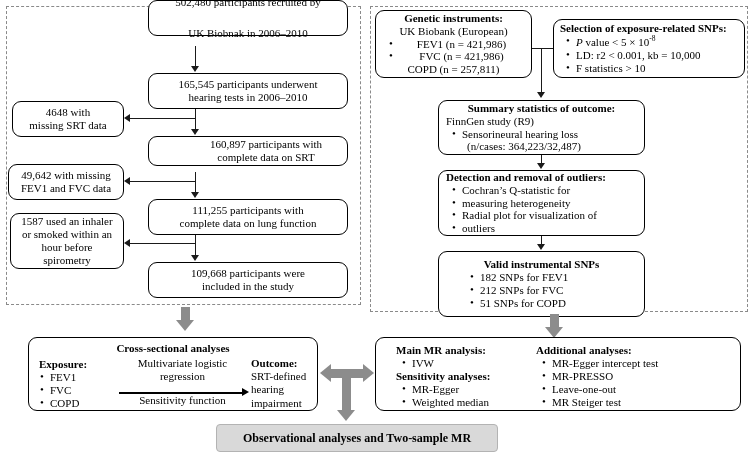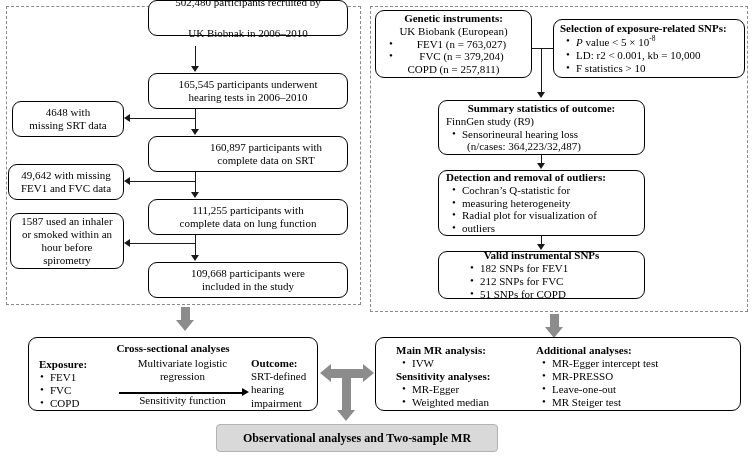--- a/index.html
+++ b/index.html
@@ -183,7 +183,7 @@
     <span class="ln hdr">Genetic instruments:</span>
     <span class="ln">UK Biobank (European)</span>
     <ul class="bl indent">
-      <li>FEV1 (n = 763,027)</li>
+      <li>FEV1 (n = 421,986)</li>
       <li>FVC (n = 379,204)</li>
     </ul>
     <span class="ln">COPD (n = 257,811)</span>

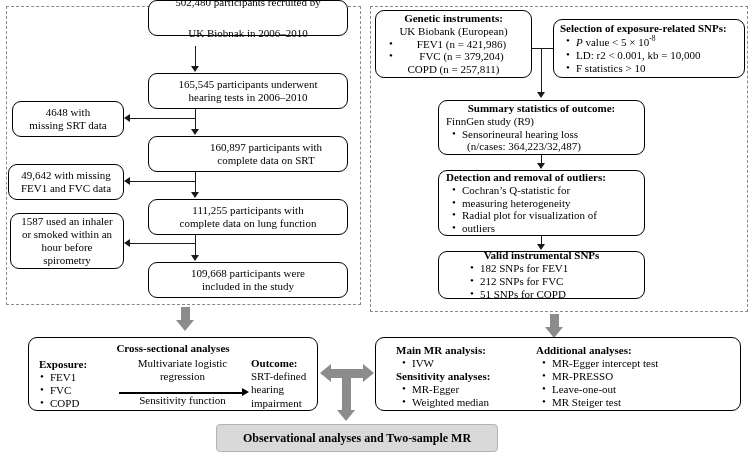--- a/index.html
+++ b/index.html
@@ -184,7 +184,7 @@
     <span class="ln">UK Biobank (European)</span>
     <ul class="bl indent">
       <li>FEV1 (n = 421,986)</li>
-      <li>FVC (n = 379,204)</li>
+      <li>FVC (n = 421,986)</li>
     </ul>
     <span class="ln">COPD (n = 257,811)</span>
   </div>

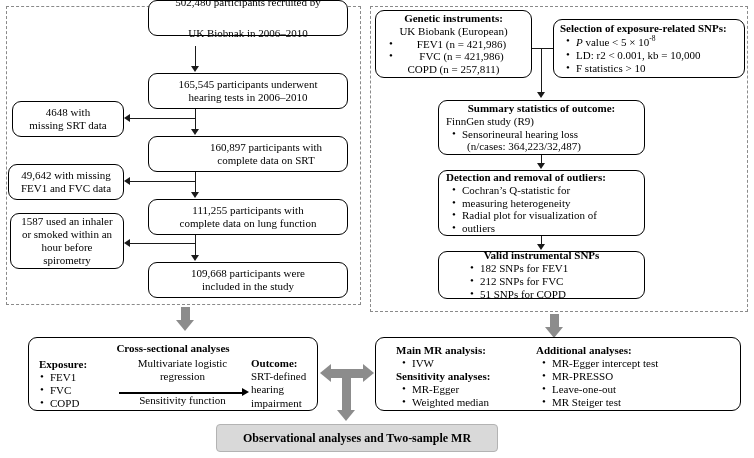--- a/index.html
+++ b/index.html
@@ -126,7 +126,7 @@
     <span class="ln">hearing tests in 2006–2010</span>
   </div>
 
-  <div class="box center wrap" style="left:148px;top:136px;width:200px;height:36px;padding-left:36px;">
+  <div class="box center wrap" style="left:148px;top:136px;width:200px;height:30px;padding-left:36px;">
     <span class="ln">160,897 participants with</span>
     <span class="ln">complete data on SRT</span>
   </div>

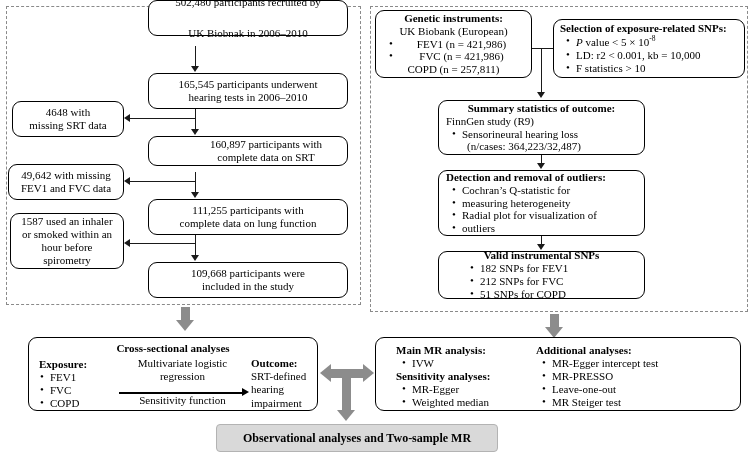--- a/index.html
+++ b/index.html
@@ -227,7 +227,7 @@
   <div class="vline" style="left:541px;top:236px;height:9px;"></div>
   <div class="arrowdown" style="left:537px;top:244px;"></div>
 
-  <div class="box" style="left:438px;top:251px;width:207px;height:48px;padding:3px 7px;">
+  <div class="box" style="left:438px;top:251px;width:207px;height:66px;padding:3px 7px;">
     <span class="ln hdr" style="text-align:center;">Valid instrumental SNPs</span>
     <ul class="bl indent" style="padding-left:18px;">
       <li>182 SNPs for FEV1</li>

